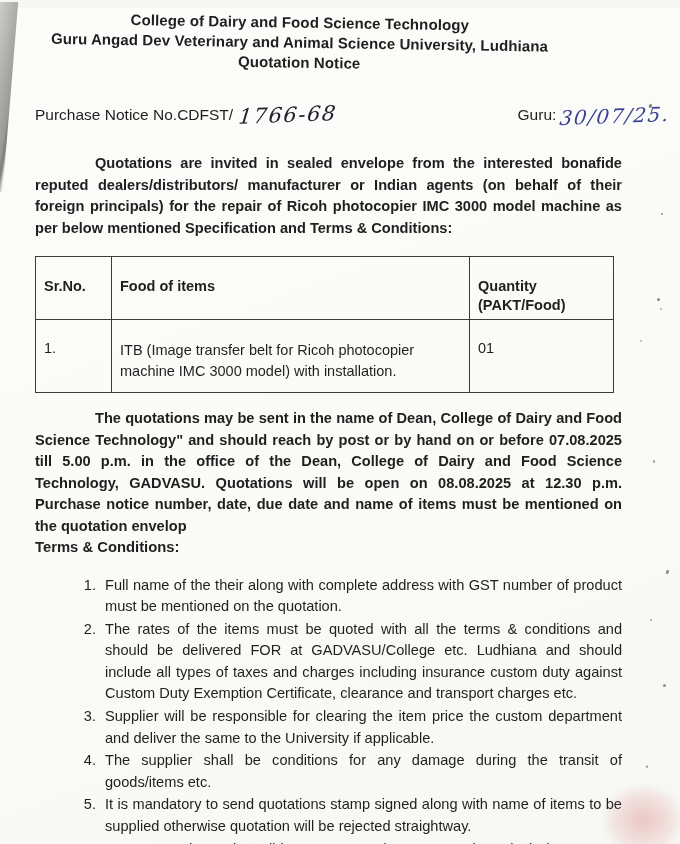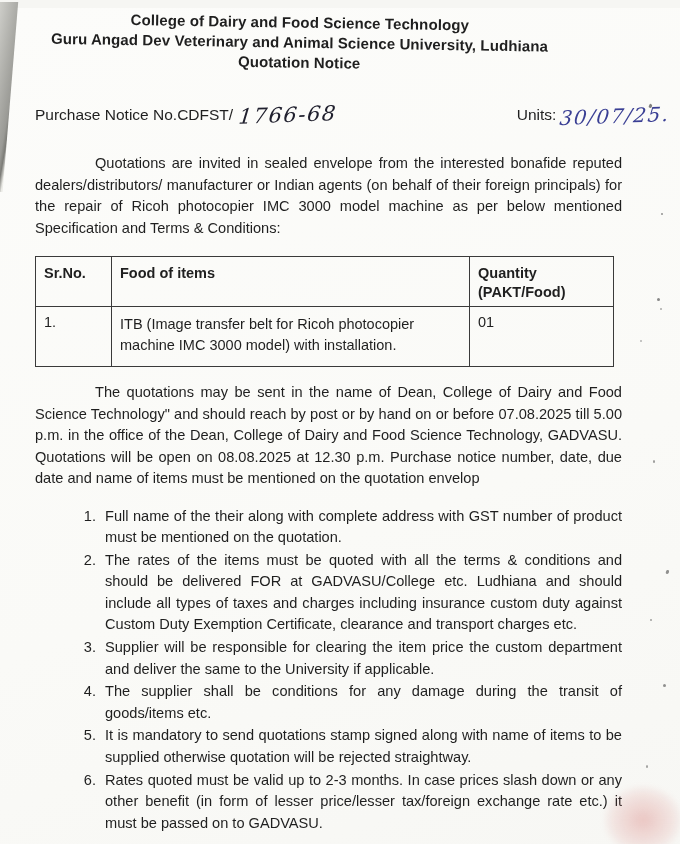--- a/index.html
+++ b/index.html
@@ -145,7 +145,7 @@
       <span>Purchase Notice No.CDFST/</span><span class="hand hand-no">1766-68</span>
     </div>
     <div>
-      <span>Units:</span><span class="hand hand-date">30/07/25.</span>
+      <span>Guru:</span><span class="hand hand-date">30/07/25.</span>
     </div>
   </div>
 

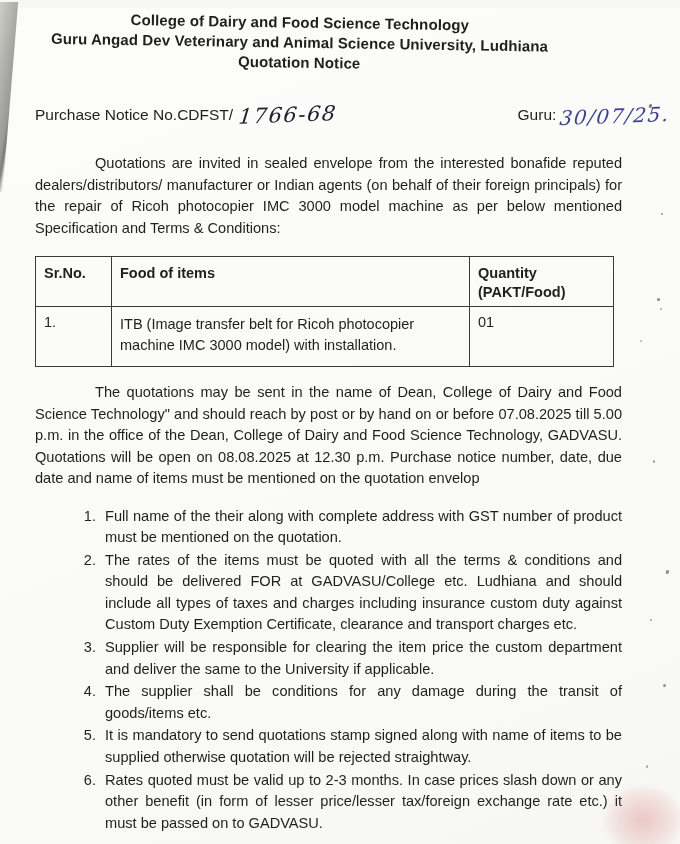--- a/index.html
+++ b/index.html
@@ -87,7 +87,7 @@
     text-align:justify;
   }
   .indent{text-indent:60px;}
-  .para-1{margin-top:28px;}
+  .para-1{margin-top:28px;font-weight:bold;}
   .para-2{margin-top:15px;}
   .terms-heading{
     margin:0 58px 0 35px;

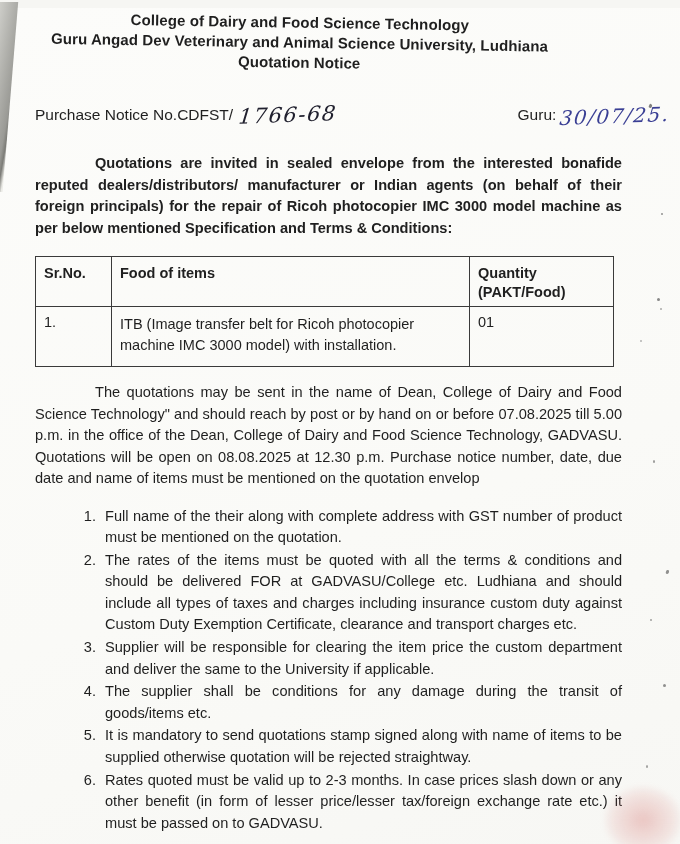--- a/index.html
+++ b/index.html
@@ -105,7 +105,7 @@
   table.items th, table.items td{
     border:1.6px solid #3a3a3a;
     vertical-align:top;
-    padding:7px 8px 4px 8px;
+    padding:20px 8px 4px 8px;
     text-align:left;
   }
   table.items th{font-weight:bold;white-space:pre-line;line-height:19px;}

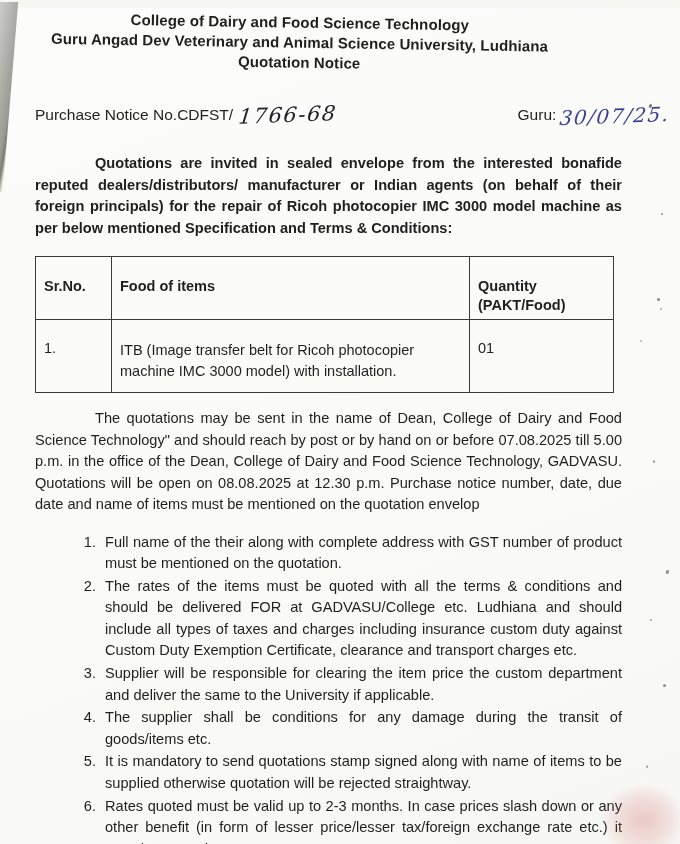--- a/index.html
+++ b/index.html
@@ -88,7 +88,7 @@
   }
   .indent{text-indent:60px;}
   .para-1{margin-top:28px;font-weight:bold;}
-  .para-2{margin-top:15px;}
+  .para-2{margin-top:15px;font-weight:bold;}
   .terms-heading{
     margin:0 58px 0 35px;
     font-size:14.8px;

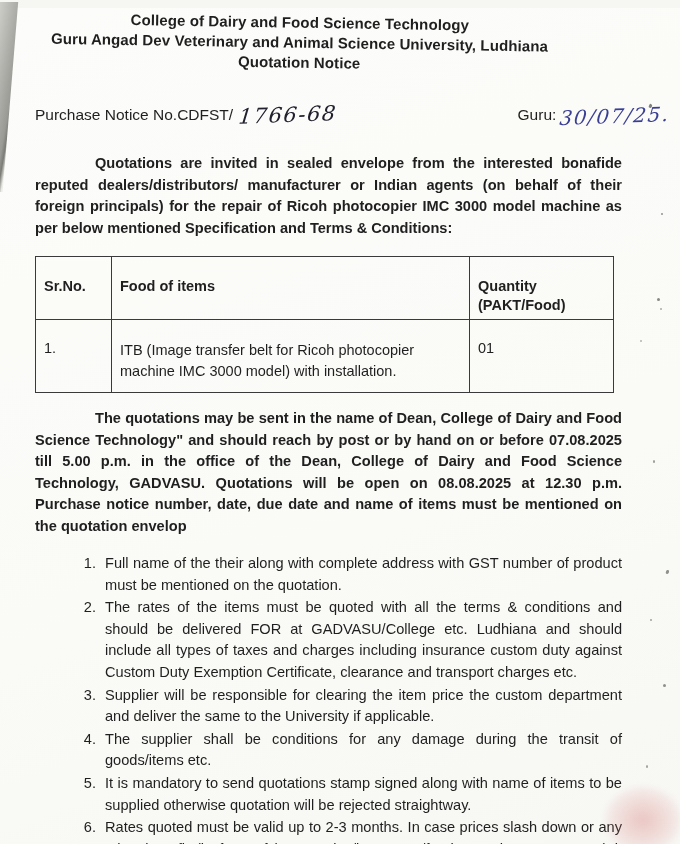--- a/index.html
+++ b/index.html
@@ -175,6 +175,7 @@
   </table>
 
   <p class="para indent para-2">The quotations may be sent in the name of Dean, College of Dairy and Food Science Technology" and should reach by post or by hand on or before 07.08.2025 till 5.00 p.m. in the office of the Dean, College of Dairy and Food Science Technology, GADVASU. Quotations will be open on 08.08.2025 at 12.30 p.m. Purchase notice number, date, due date and name of items must be mentioned on the quotation envelop</p>
+  <p class="terms-heading">Terms &amp; Conditions:</p>
 
   <ol class="terms">
     <li>Full name of the their along with complete address with GST number of product must be mentioned on the quotation.</li>

